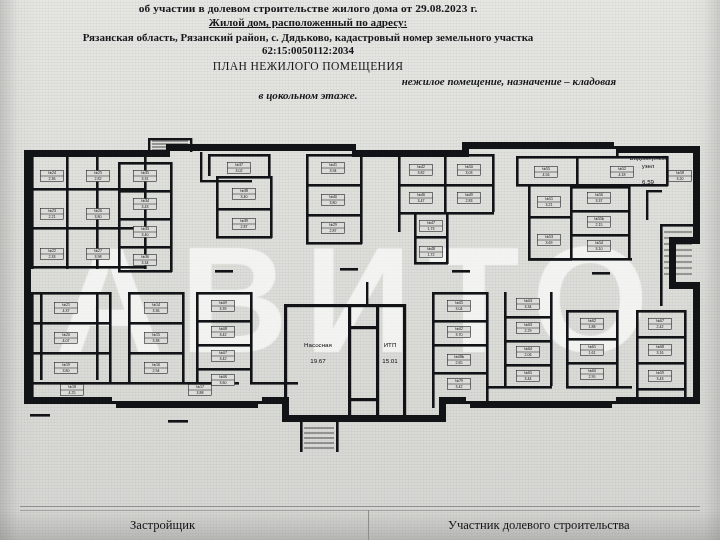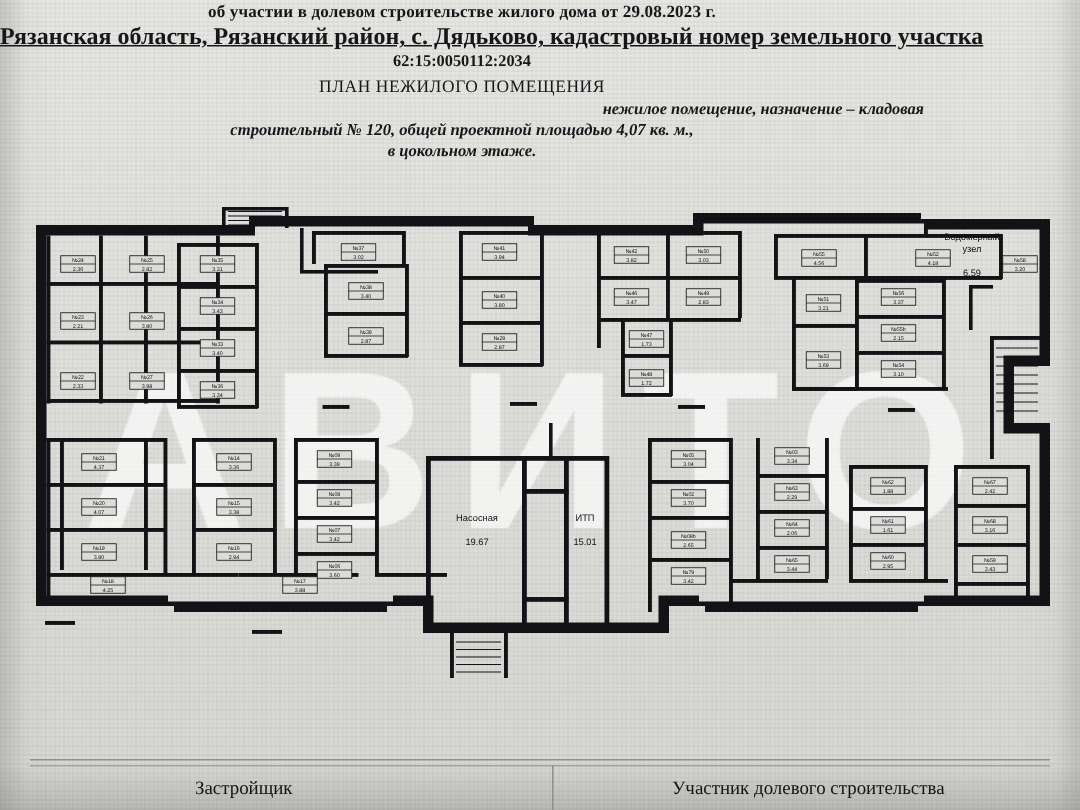--- a/index.html
+++ b/index.html
@@ -83,6 +83,7 @@
 
 <div id="header">
   <span class="hline h-contract">об участии в долевом строительстве жилого дома от 29.08.2023 г.</span>
+  <span class="hline h-addr-title">Жилой дом, расположенный по адресу:</span>
   <span class="hline h-addr">Рязанская область, Рязанский район, с. Дядьково, кадастровый номер земельного участка</span>
   <span class="hline h-cad">62:15:0050112:2034</span>
   <span class="hline h-plan">ПЛАН НЕЖИЛОГО ПОМЕЩЕНИЯ</span>

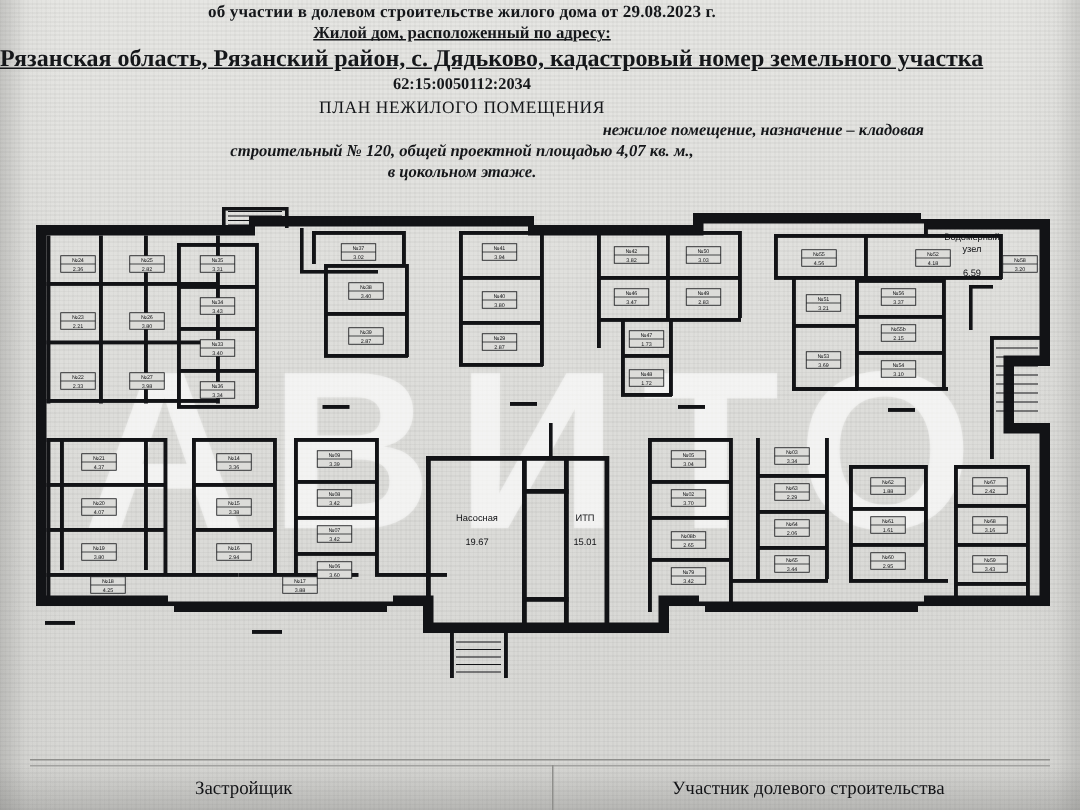--- a/index.html
+++ b/index.html
@@ -40,7 +40,7 @@
   .hline{display:block;line-height:1.18;white-space:nowrap;}
   .h-contract{font-size:11.4px;font-weight:bold;letter-spacing:.1px;padding-top:2px;}
   .h-addr-title{font-size:11.2px;font-weight:bold;text-decoration:underline;padding-top:1px;}
-  .h-addr{font-size:16px;font-weight:bold;padding-top:1px;text-decoration:underline;}
+  .h-addr{font-size:11px;font-weight:bold;padding-top:1px;}
   .h-cad{font-size:10.9px;font-weight:bold;padding-top:0px;}
   .h-plan{font-size:11.6px;padding-top:3px;letter-spacing:.4px;}
   .h-purpose{font-size:10.9px;font-style:italic;font-weight:bold;padding-top:2px;text-align:right;}

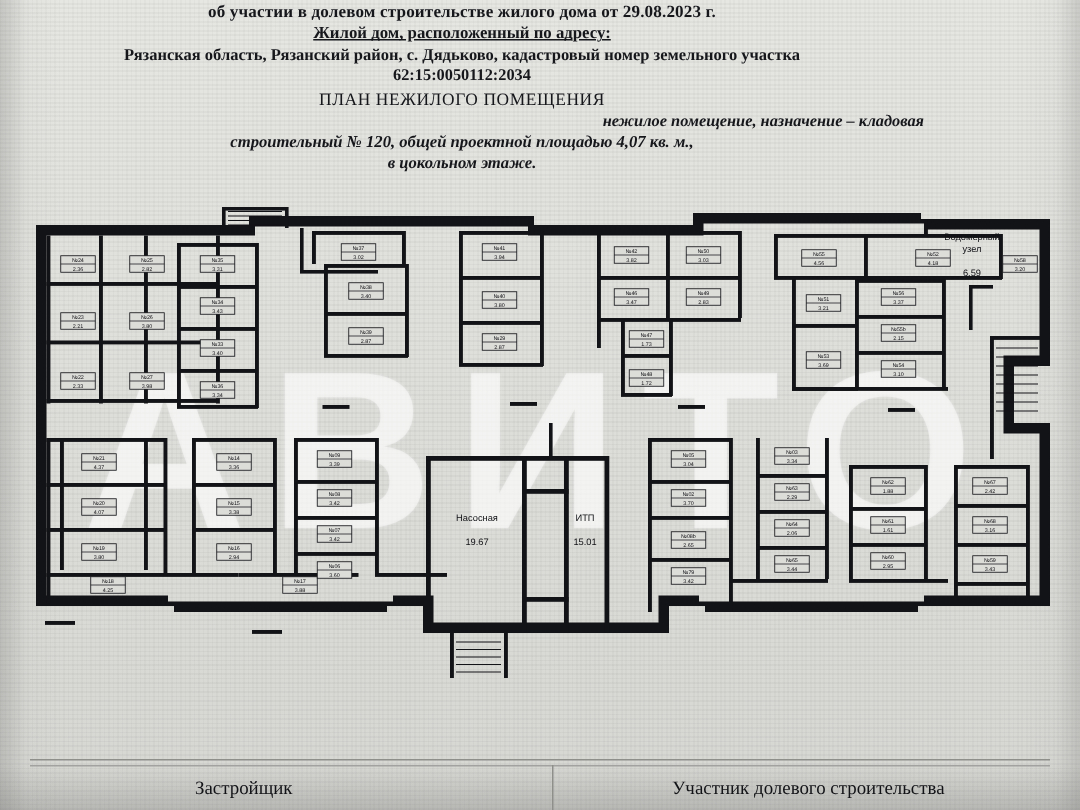--- a/index.html
+++ b/index.html
@@ -88,7 +88,6 @@
   <span class="hline h-cad">62:15:0050112:2034</span>
   <span class="hline h-plan">ПЛАН НЕЖИЛОГО ПОМЕЩЕНИЯ</span>
   <span class="hline h-purpose">нежилое помещение, назначение – кладовая</span>
-  <span class="hline h-num">строительный № 120, общей проектной площадью 4,07 кв. м.,</span>
   <span class="hline h-floor">в цокольном этаже.</span>
 </div>
 

